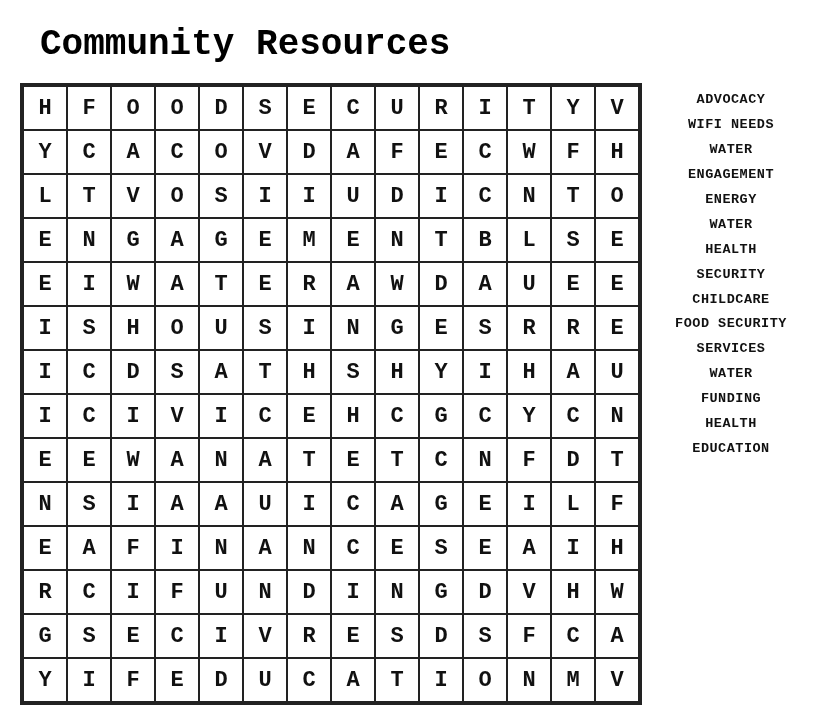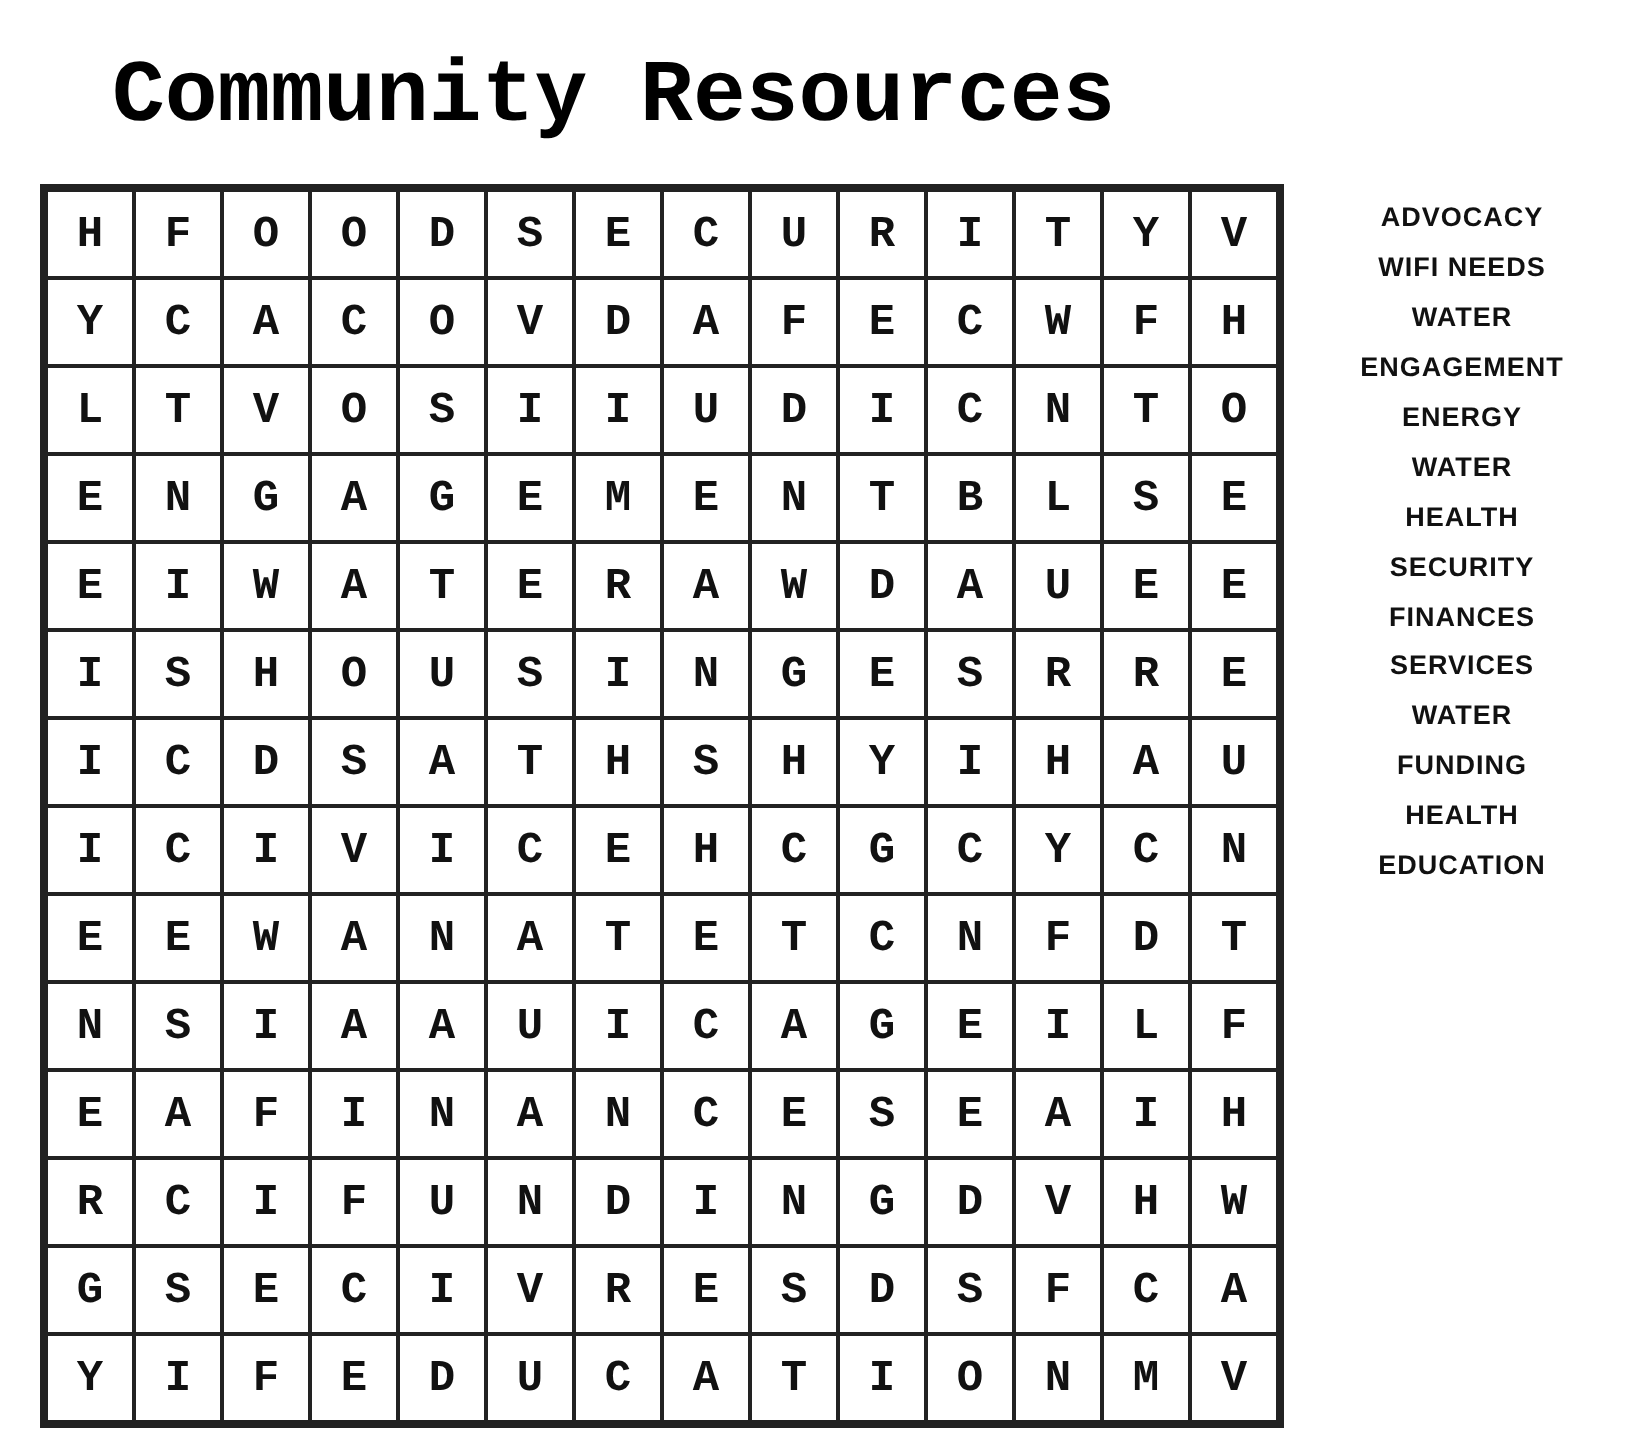--- a/index.html
+++ b/index.html
@@ -14,11 +14,11 @@
       width: 820px;
     }
     #page-title {
-      font-size: 44px;
+      font-size: 36px;
       font-weight: 900;
       font-family: 'Courier New', Courier, monospace;
       align-self: flex-start;
-      margin-left: 36px;
+      margin-left: 20px;
       margin-bottom: 18px;
       letter-spacing: 0px;
     }

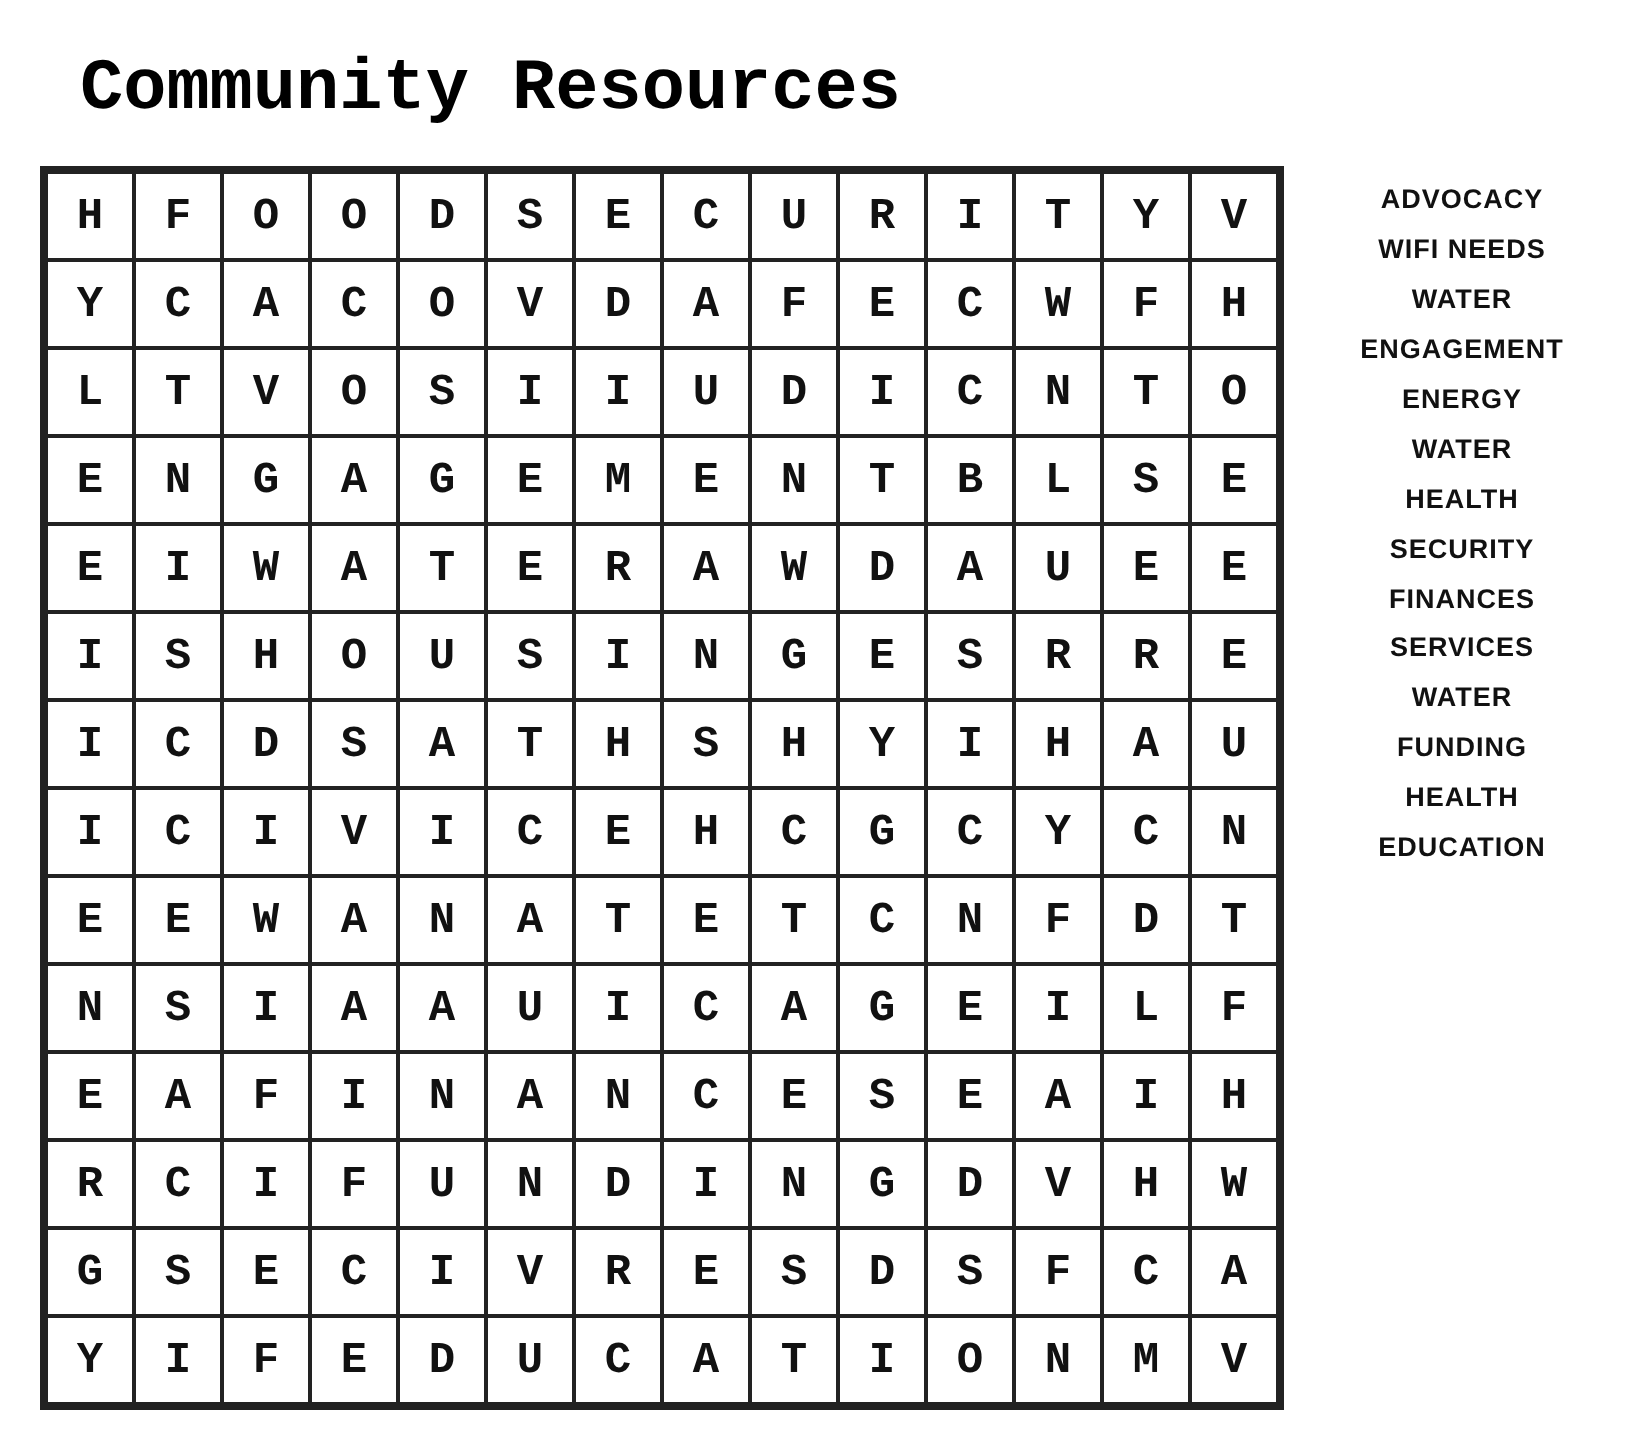--- a/index.html
+++ b/index.html
@@ -64,7 +64,7 @@
       padding-top: 6px;
     }
     .word-item {
-      font-family: Liberation Sans, sans-serif;
+      font-family: Liberation Mono, monospace;
       font-size: 13.5px;
       font-weight: 700;
       color: #111;

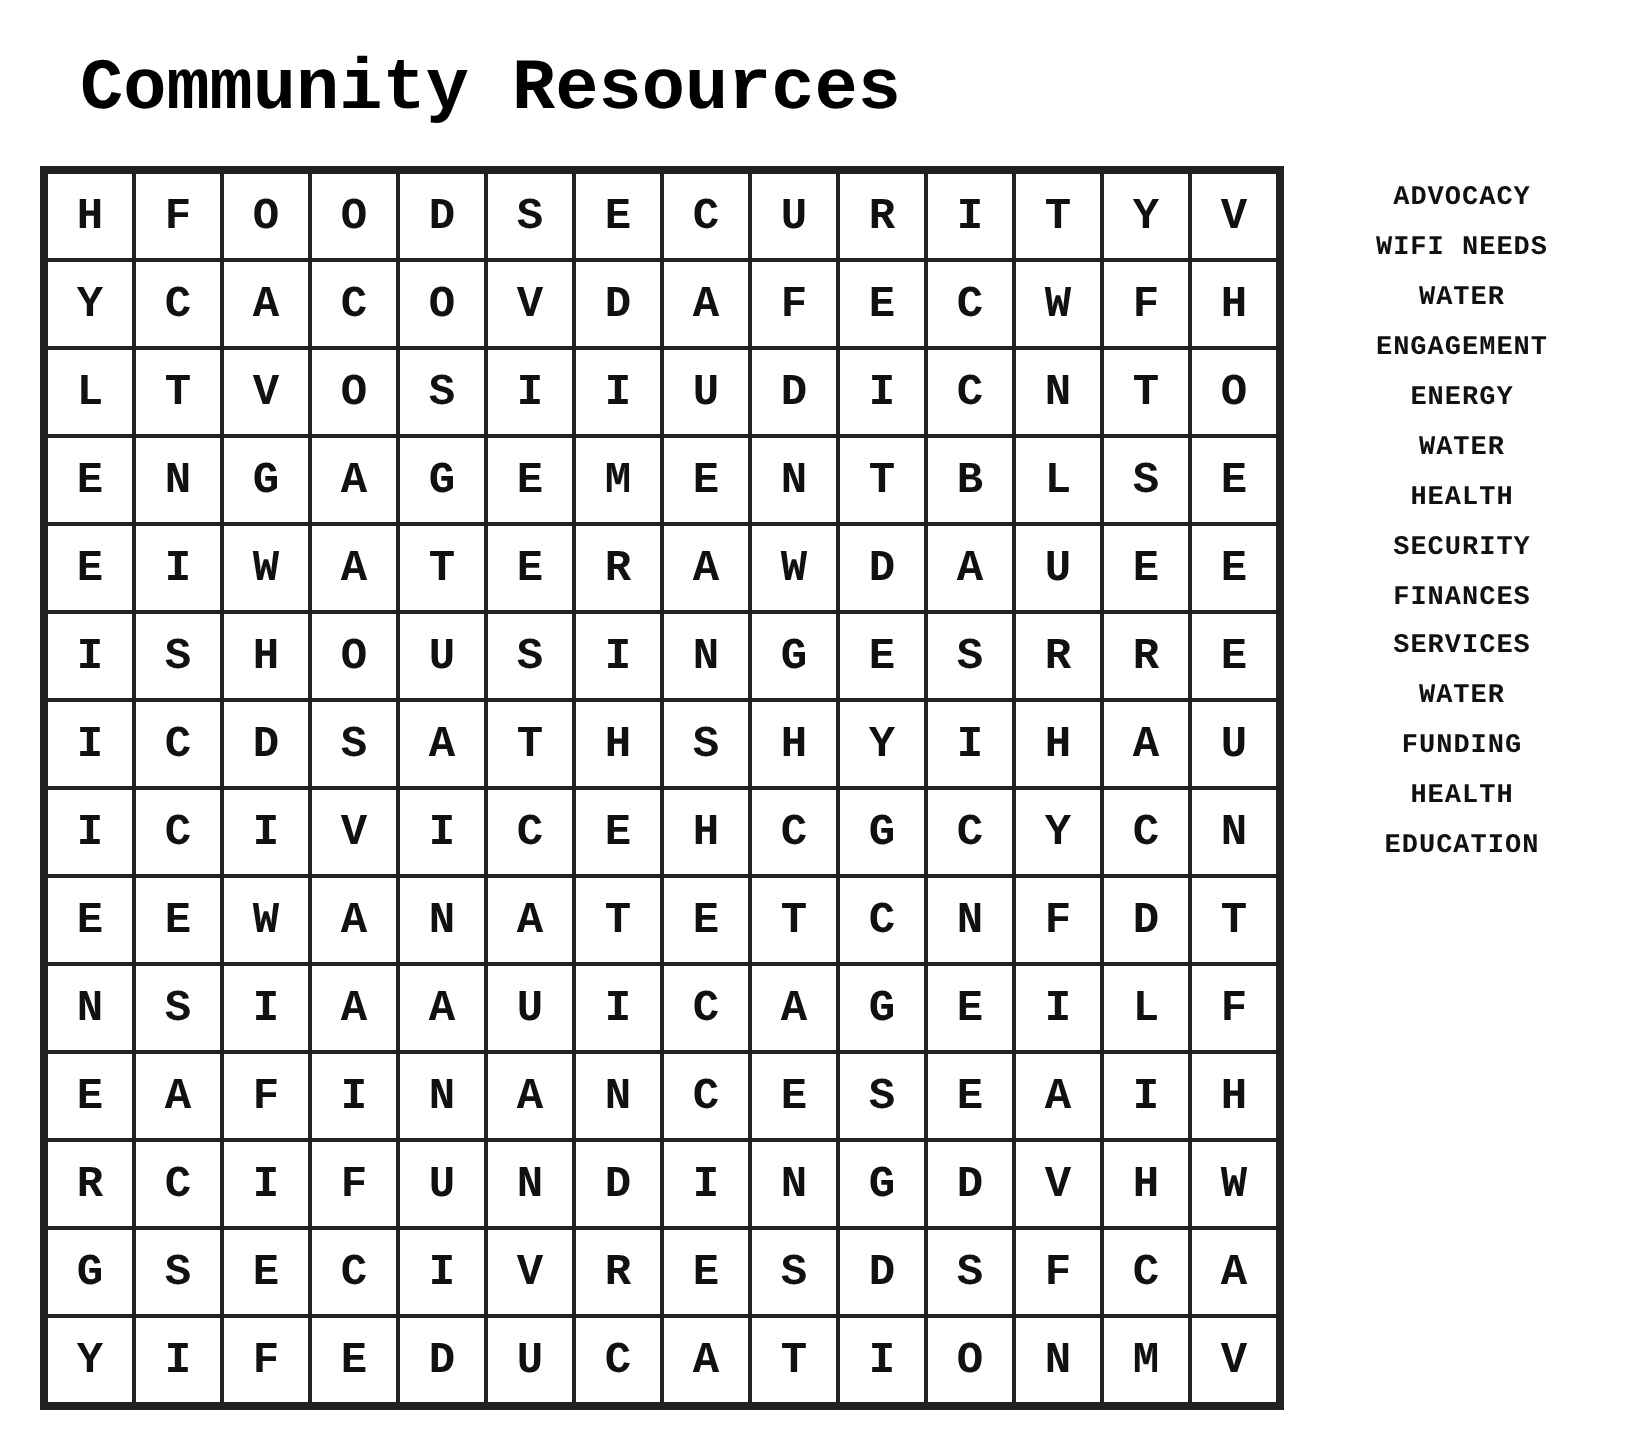--- a/index.html
+++ b/index.html
@@ -295,7 +295,7 @@
       <div class="word-item">WATER</div>
       <div class="word-item">HEALTH</div>
       <div class="word-item">SECURITY</div>
-      <div class="word-item">FINANCES</div>
+      <div class="word-item">CHILDCARE</div>
       <div class="word-item">SERVICES</div>
       <div class="word-item">WATER</div>
       <div class="word-item">FUNDING</div>

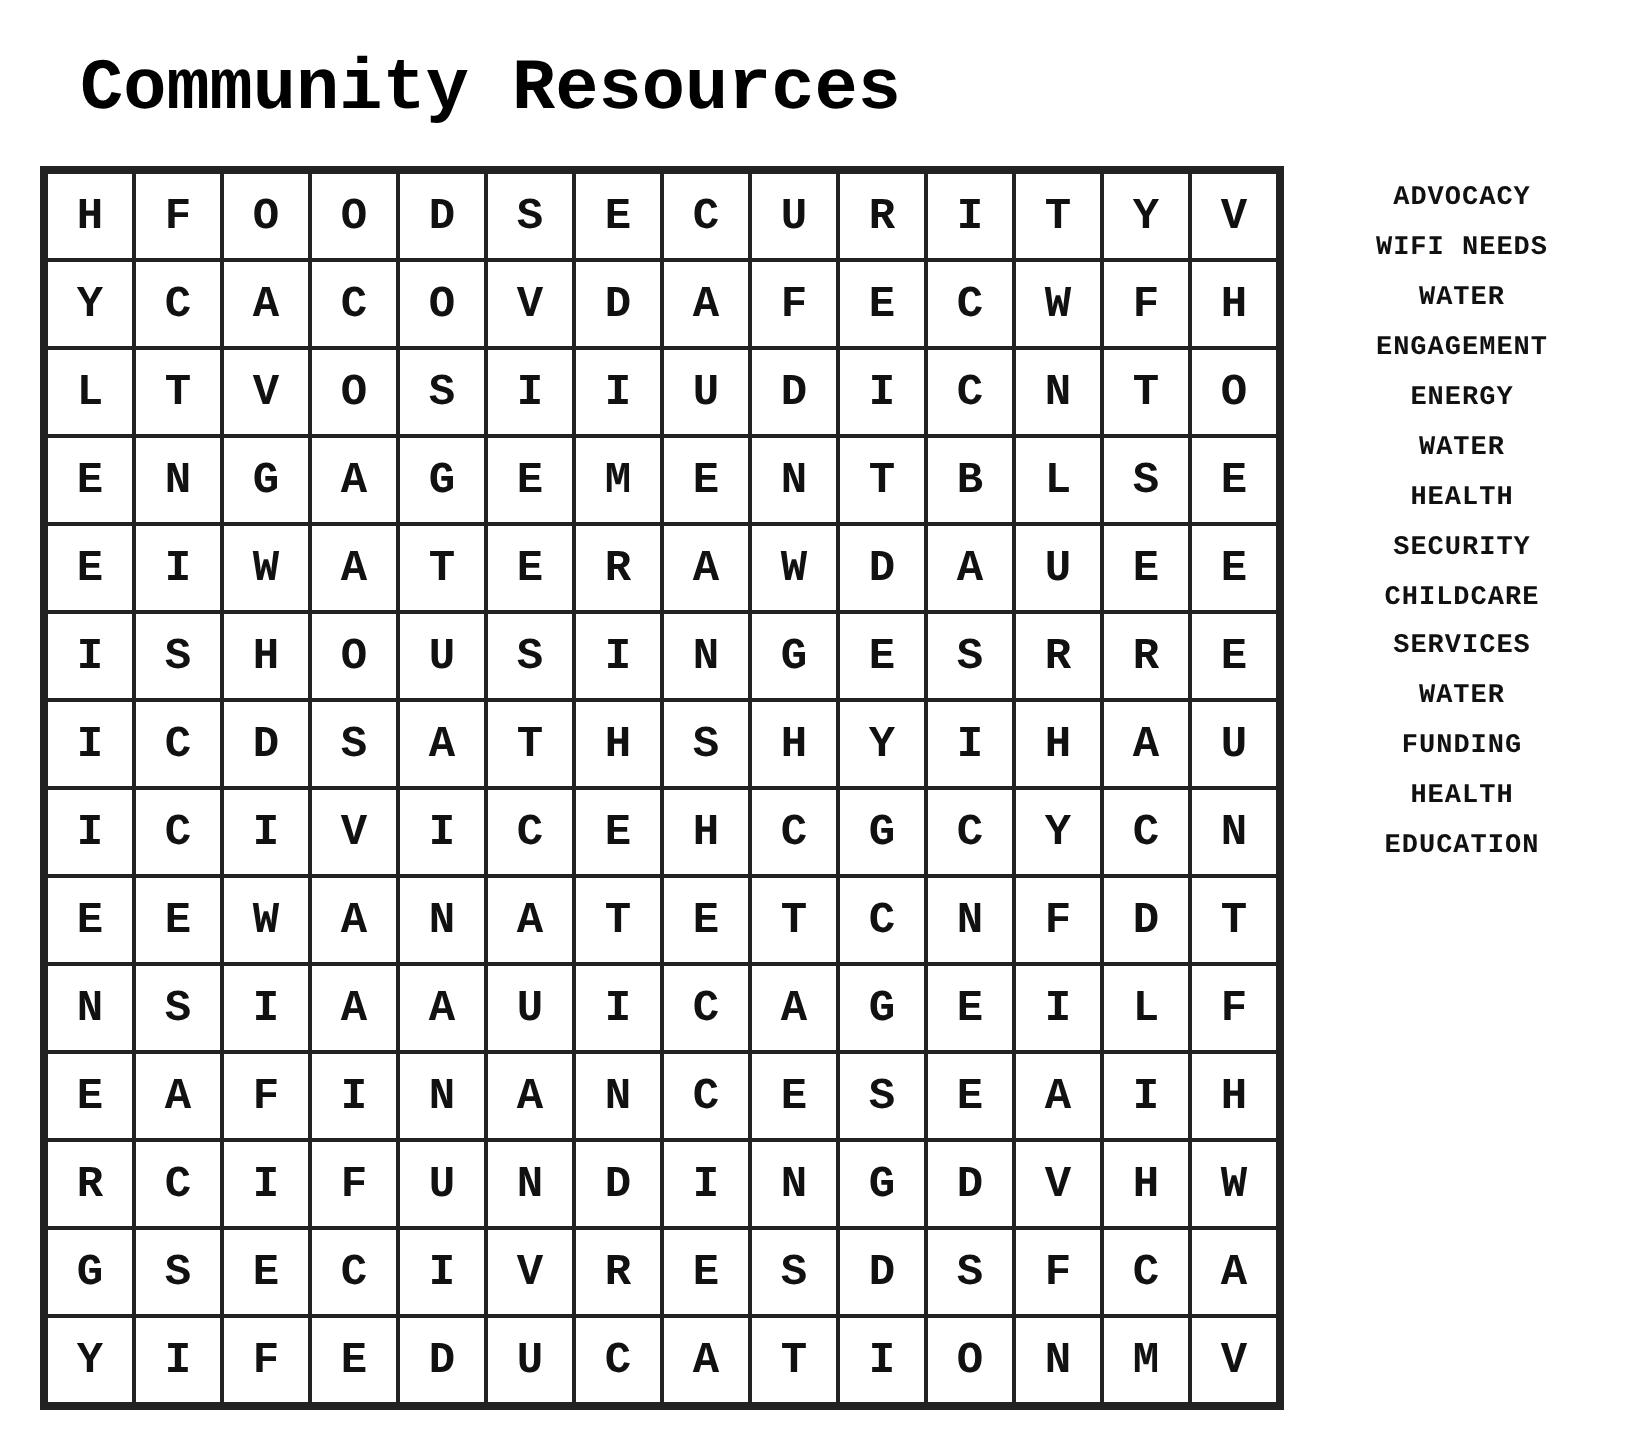--- a/index.html
+++ b/index.html
@@ -296,6 +296,7 @@
       <div class="word-item">HEALTH</div>
       <div class="word-item">SECURITY</div>
       <div class="word-item">CHILDCARE</div>
+      <div class="word-item">FOOD SECURITY</div>
       <div class="word-item">SERVICES</div>
       <div class="word-item">WATER</div>
       <div class="word-item">FUNDING</div>

